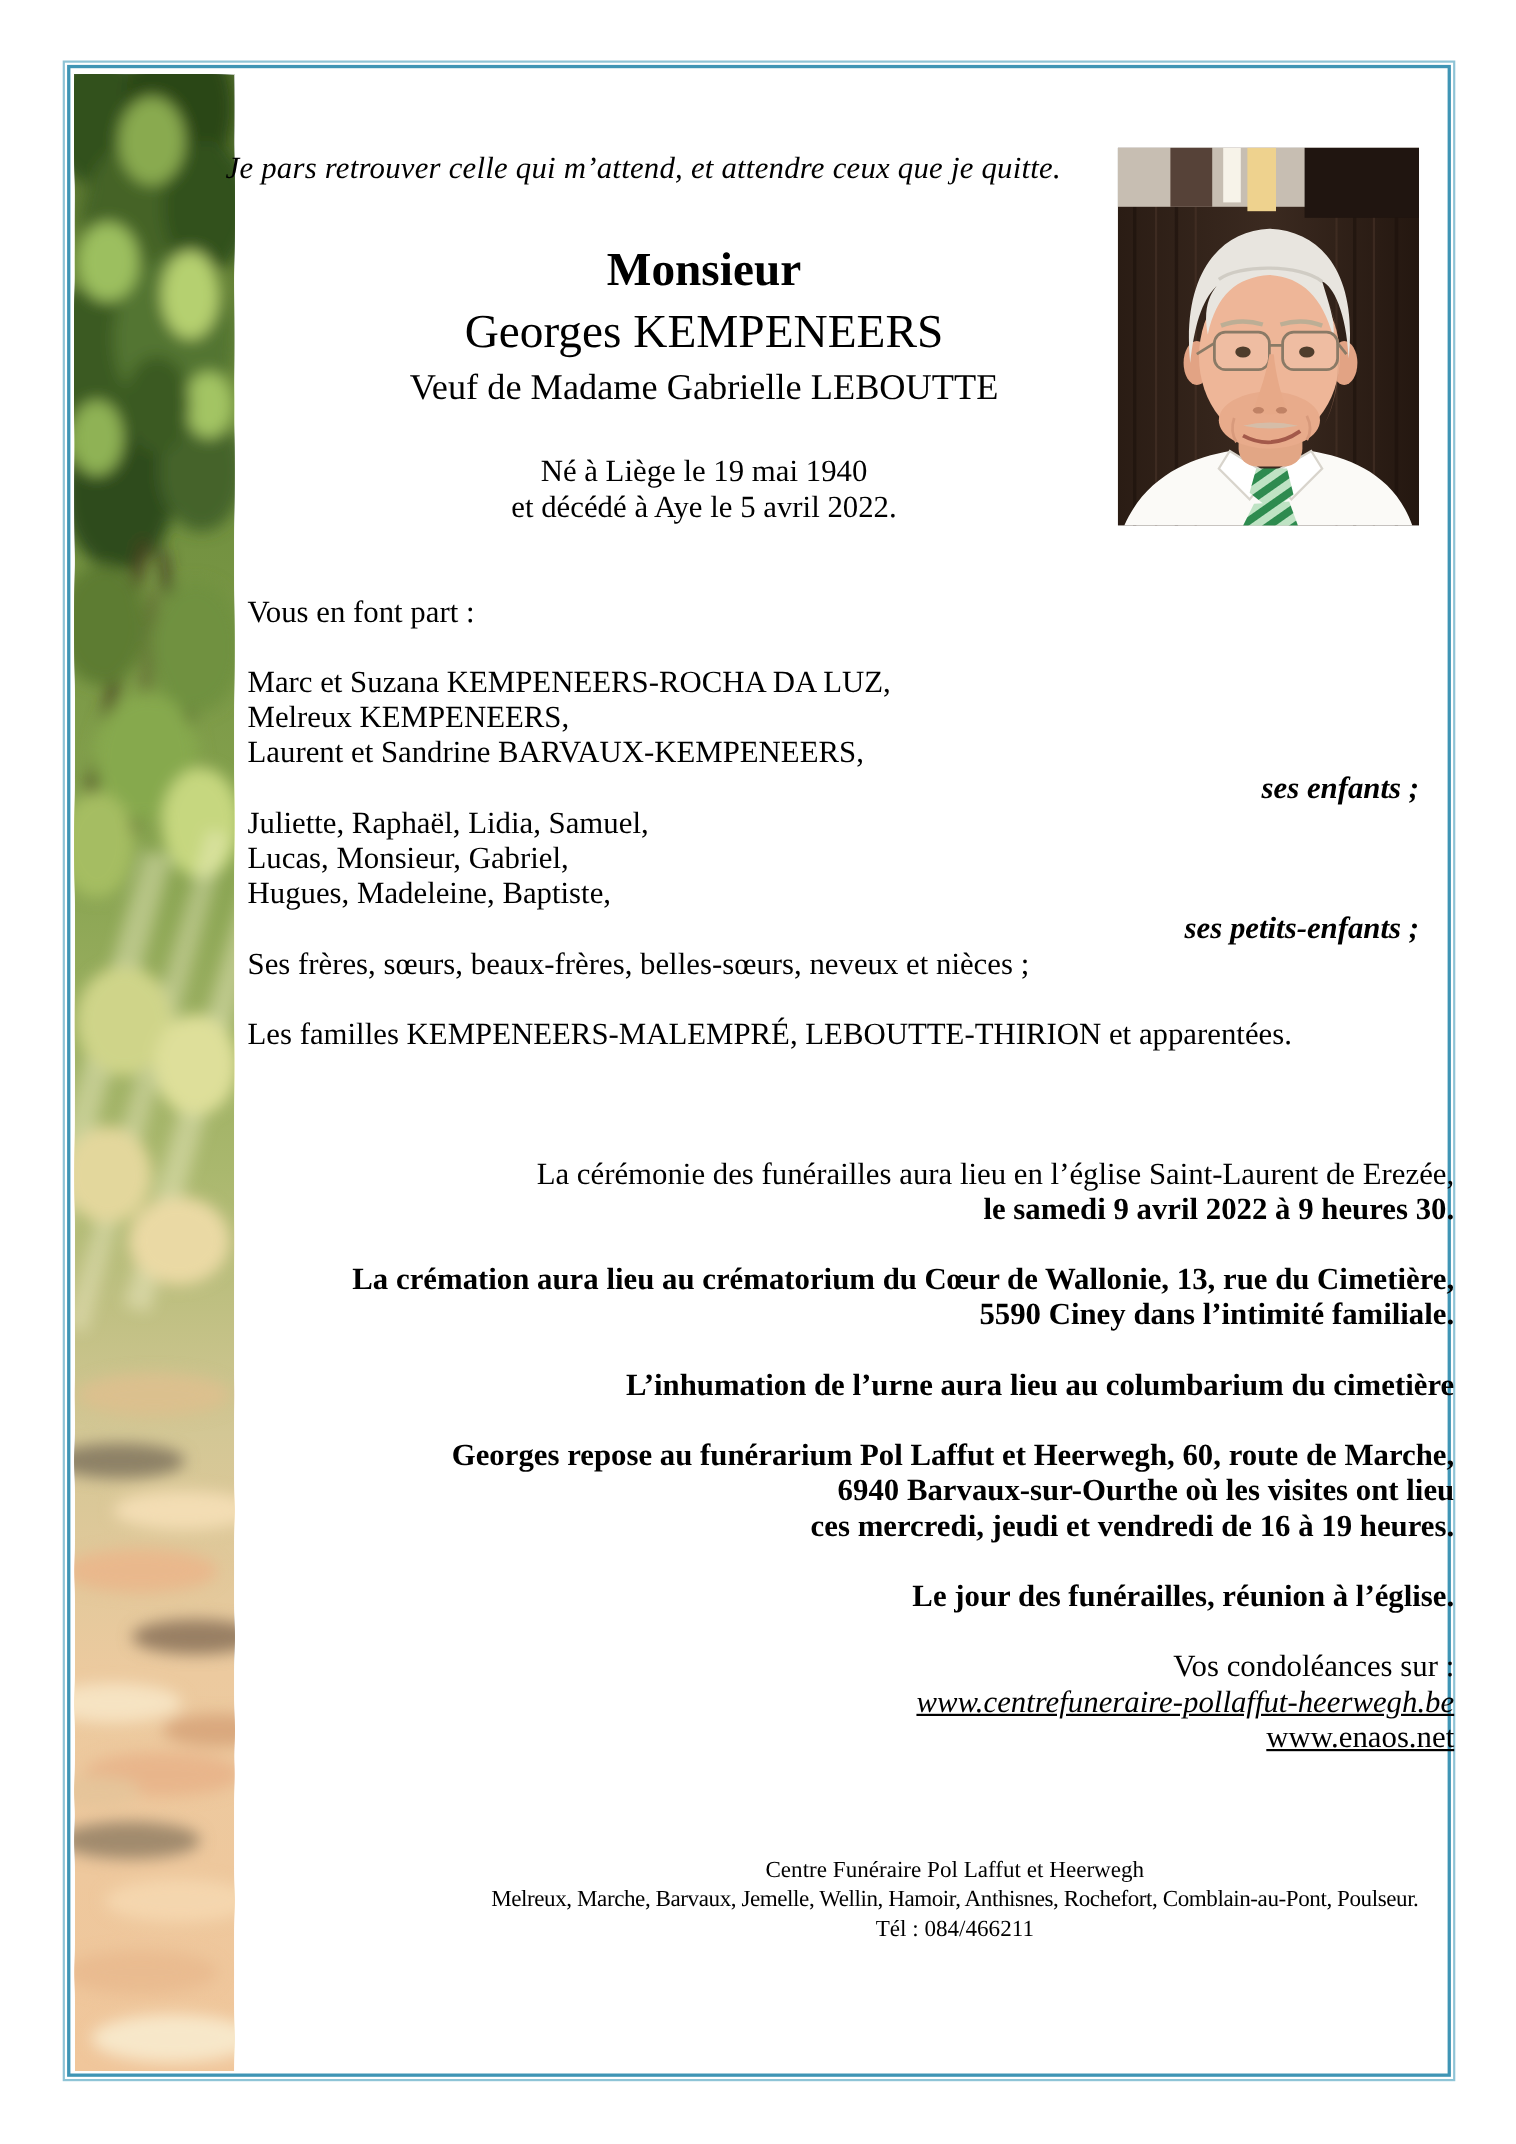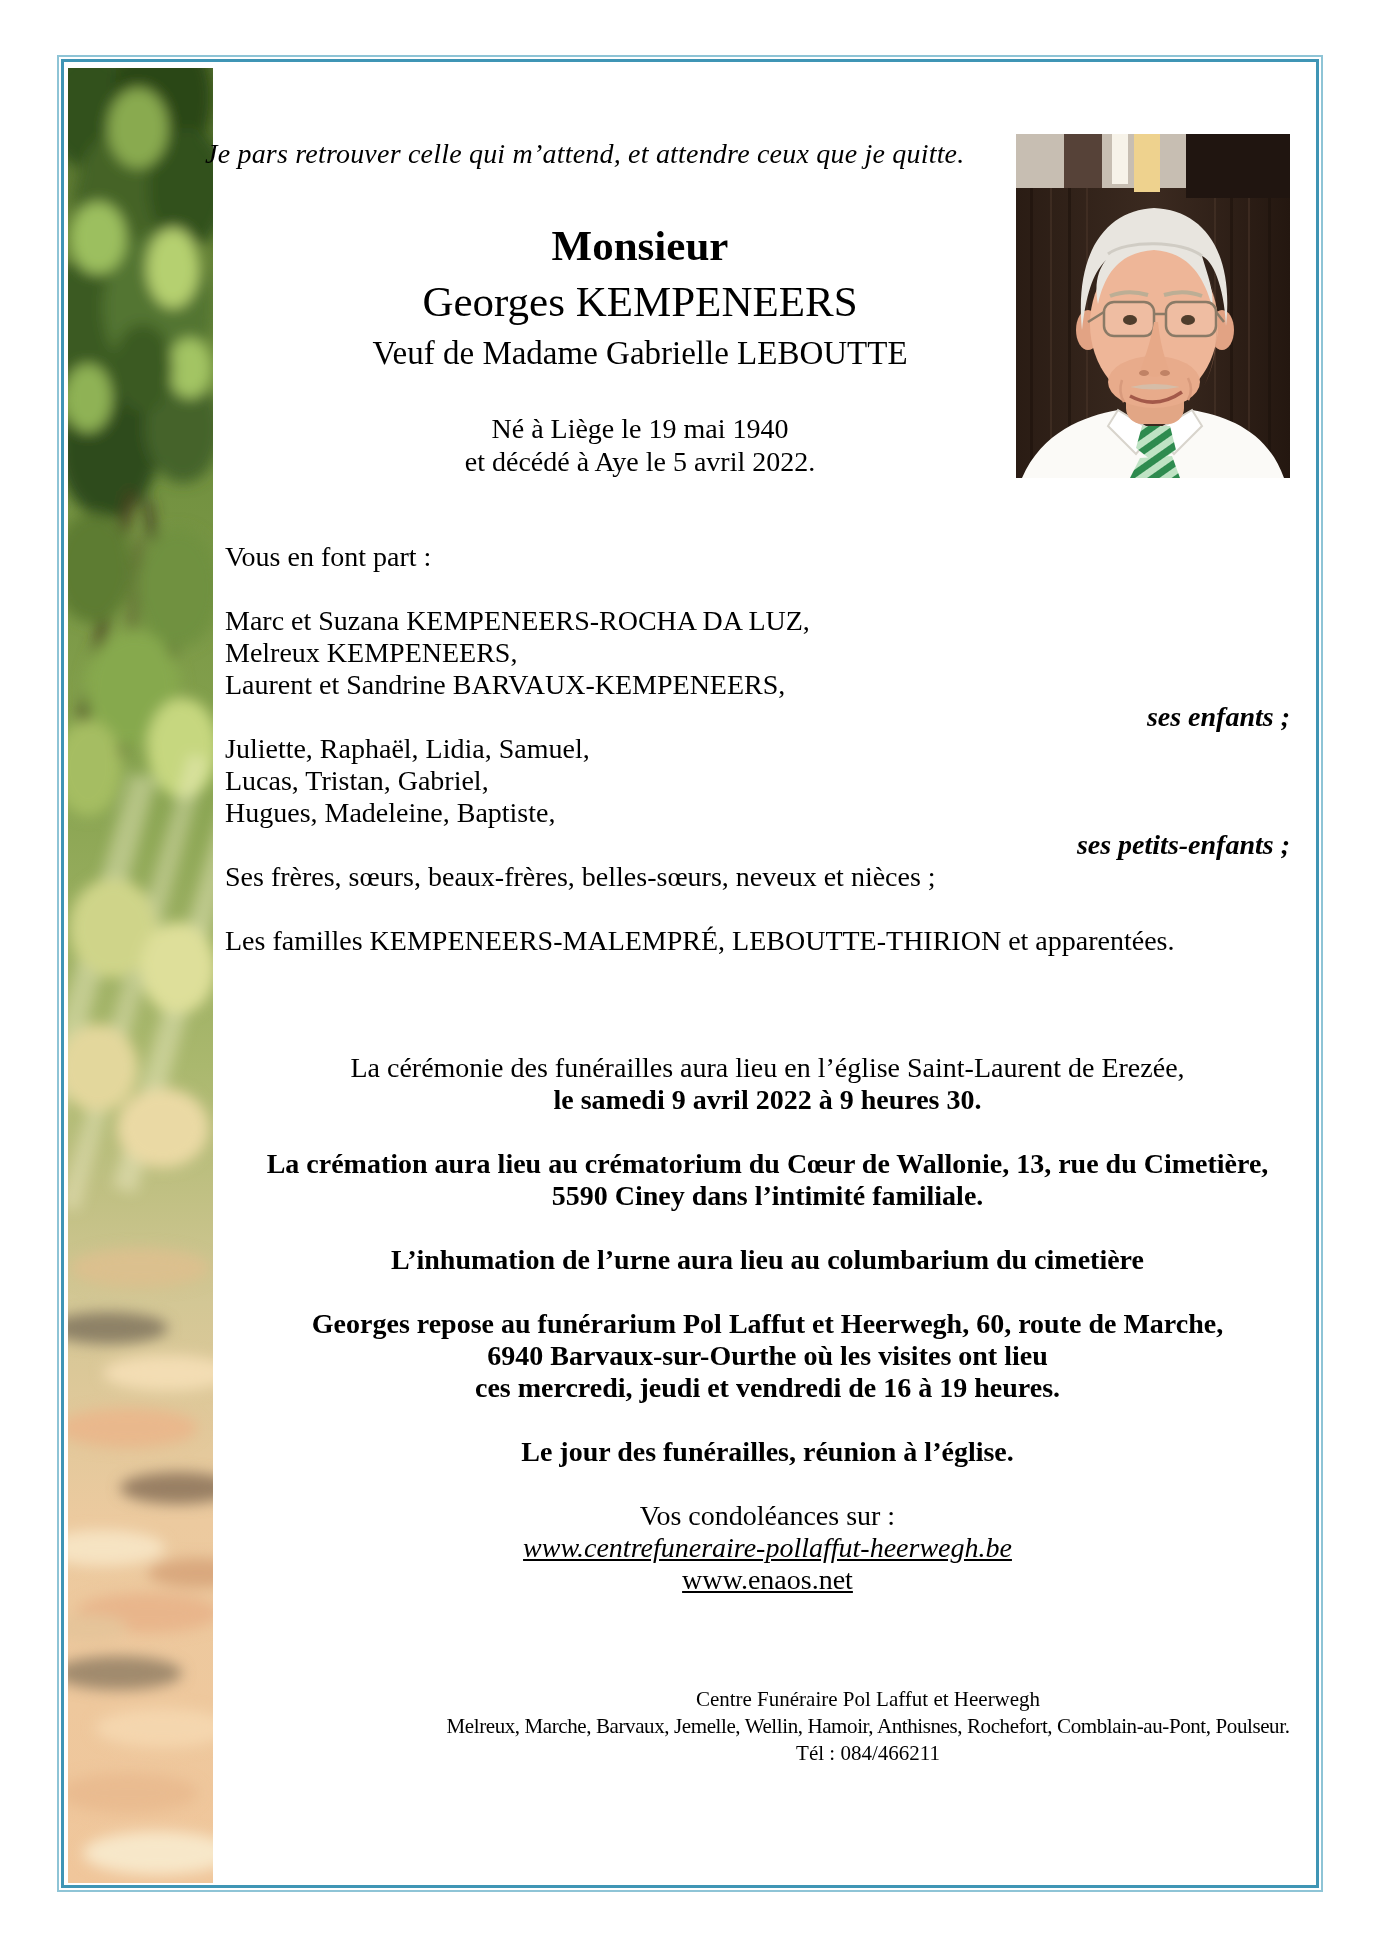--- a/index.html
+++ b/index.html
@@ -223,7 +223,7 @@
   <div class="line">Laurent et Sandrine BARVAUX-KEMPENEERS,</div>
   <div class="line label-right">ses enfants ;</div>
   <div class="line">Juliette, Raphaël, Lidia, Samuel,</div>
-  <div class="line">Lucas, Tristan, Gabriel,</div>
+  <div class="line">Lucas, Monsieur, Gabriel,</div>
   <div class="line">Hugues, Madeleine, Baptiste,</div>
   <div class="line label-right">ses petits-enfants ;</div>
   <div class="line">Ses frères, sœurs, beaux-frères, belles-sœurs, neveux et nièces ;</div>

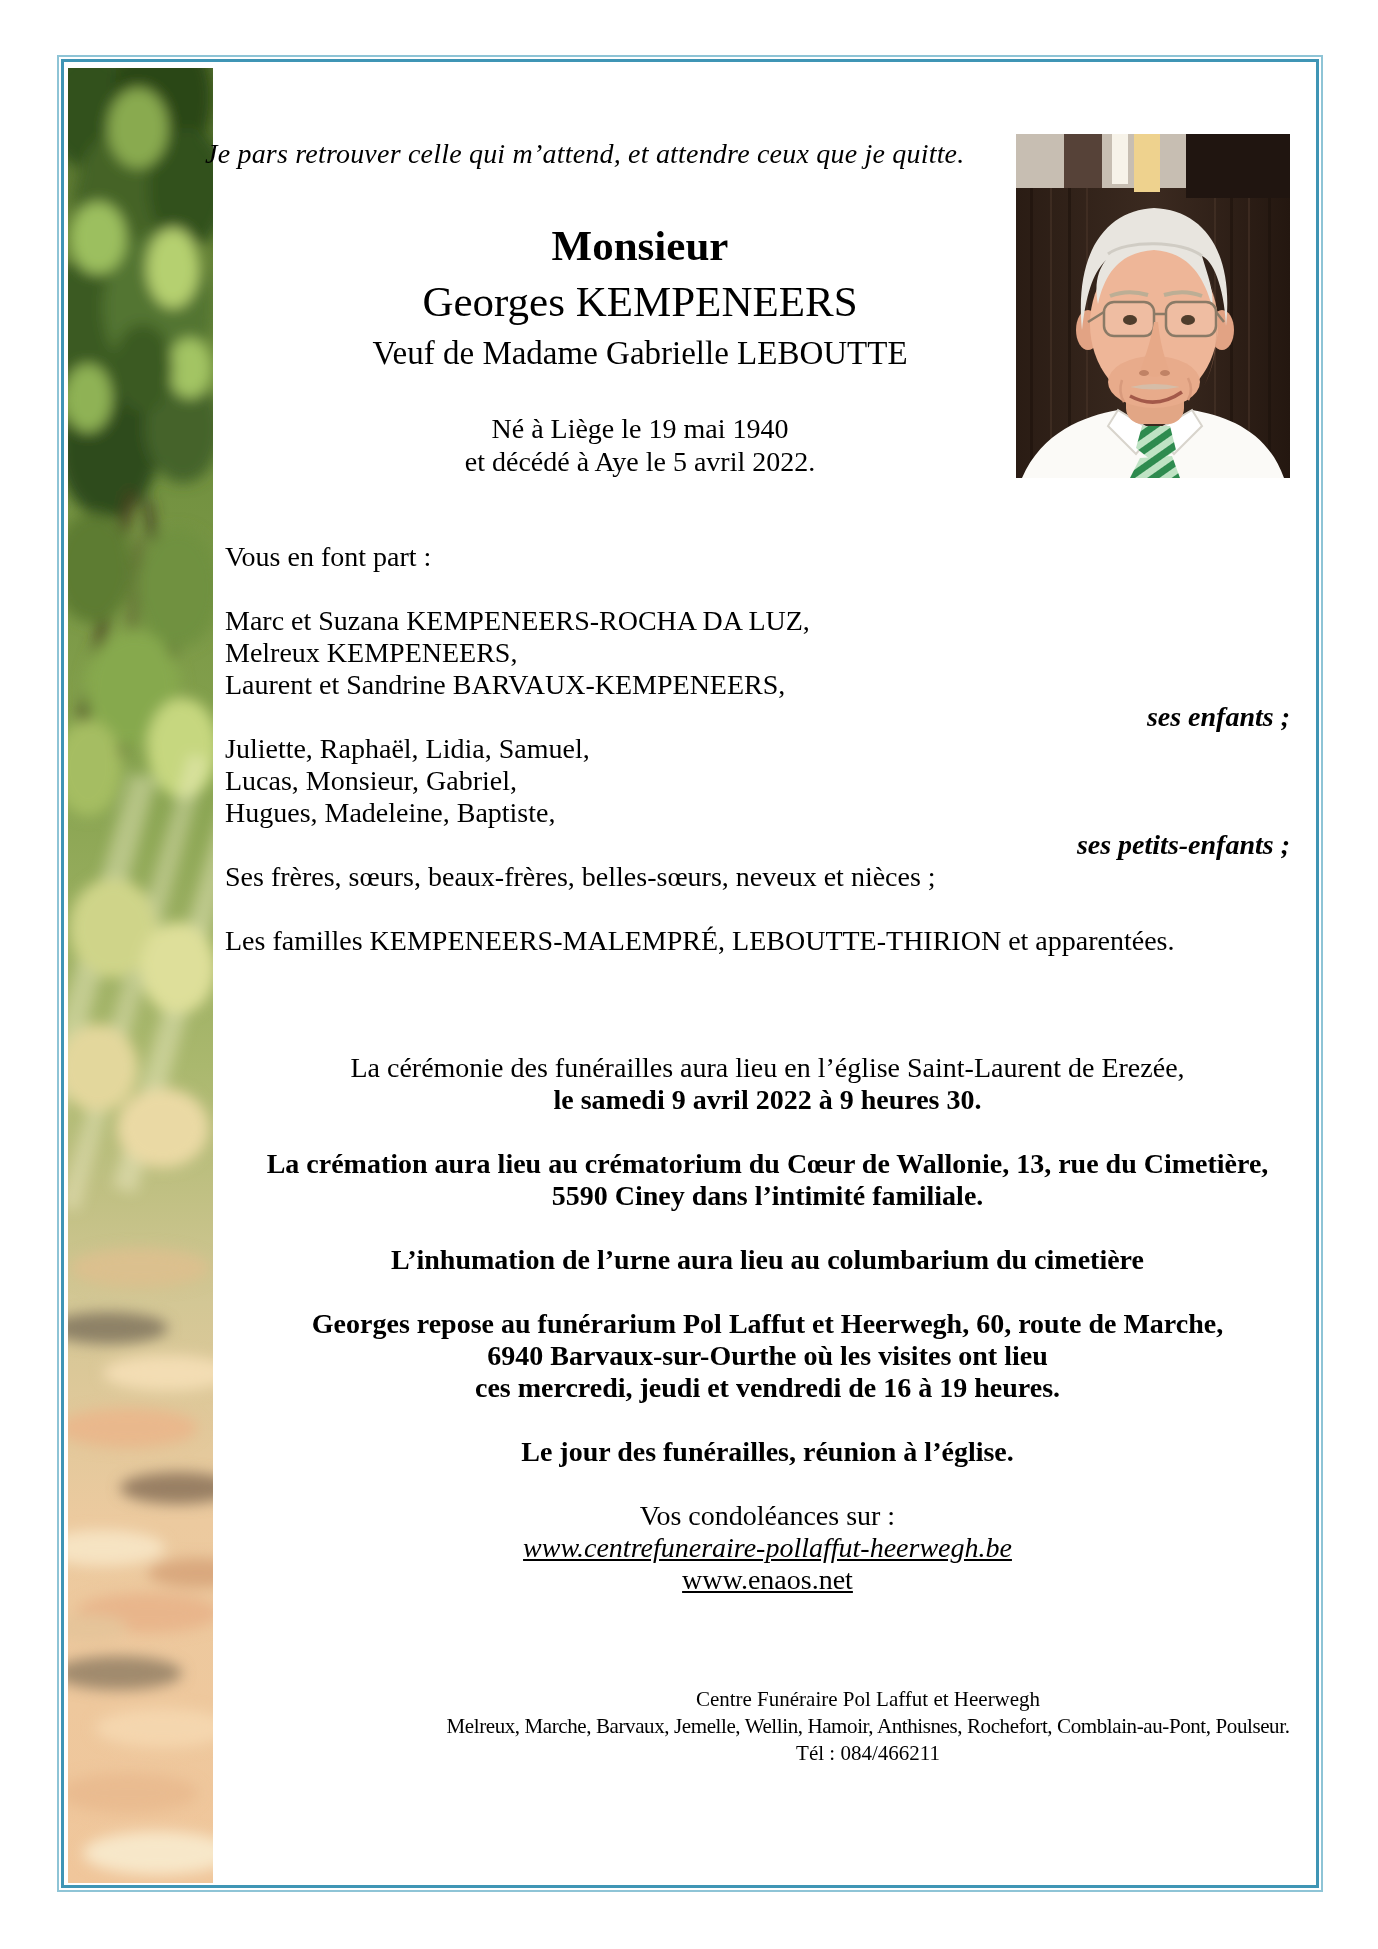--- a/index.html
+++ b/index.html
@@ -41,7 +41,7 @@
   .blank { height:32px; }
   .label-right { text-align:right; font-weight:bold; font-style:italic; }
 
-  .center-col { position:absolute; left:213px; width:1109px; text-align:center; }
+  .center-col { position:absolute; left:213px; width:1109px; text-align:right; }
   .ceremonies { top:1052px; }
   .b { font-weight:bold; }
   .u { text-decoration:underline; }

